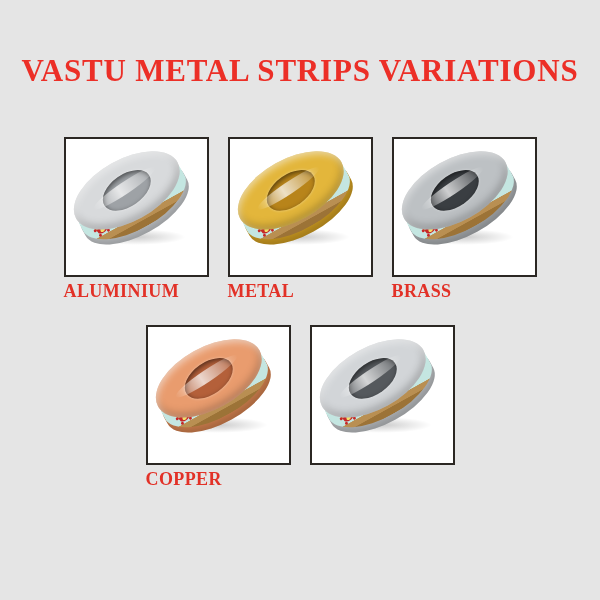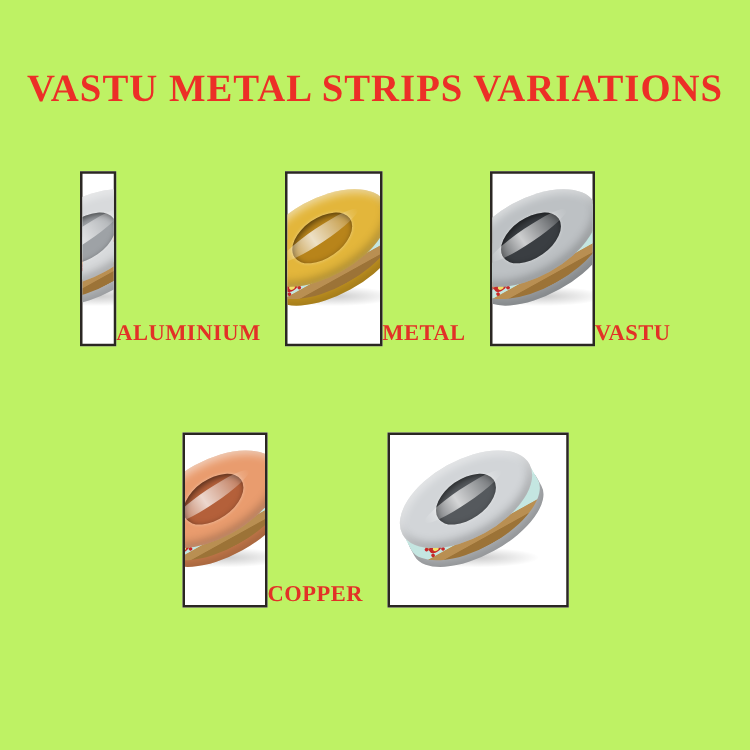--- a/index.html
+++ b/index.html
@@ -17,7 +17,7 @@
     position: relative;
     width: 600px;
     height: 600px;
-    background: #bef264;
+    background: #e5e5e5;
     box-sizing: border-box;
   }
 

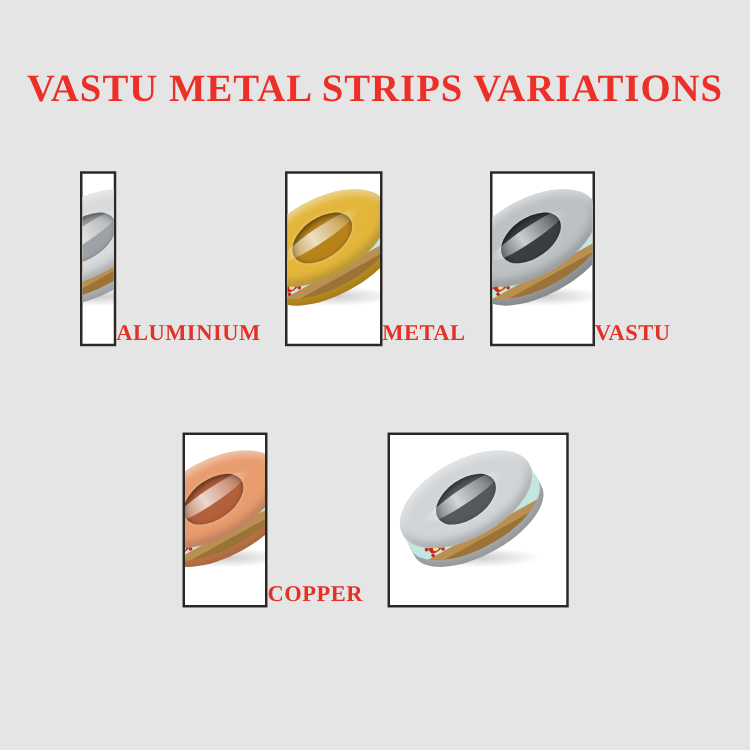--- a/index.html
+++ b/index.html
@@ -52,8 +52,8 @@
   .product-cell {
     width: 145px;
     display: flex;
-    flex-direction: row;
-    align-items: flex-end;
+    flex-direction: column;
+    align-items: flex-start;
   }
 
   .product-frame {

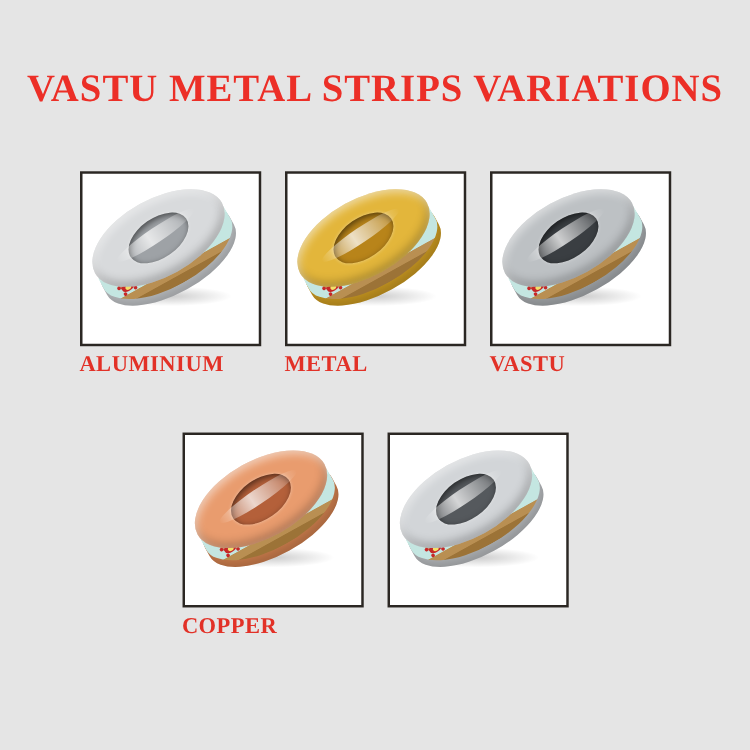--- a/index.html
+++ b/index.html
@@ -404,7 +404,7 @@
             </div>
           </div>
         </div>
-        <div class="product-label">VASTU</div>
+        <div class="product-label">BRASS</div>
       </div>
     </div>
   <div class="row" id="row-bottom">

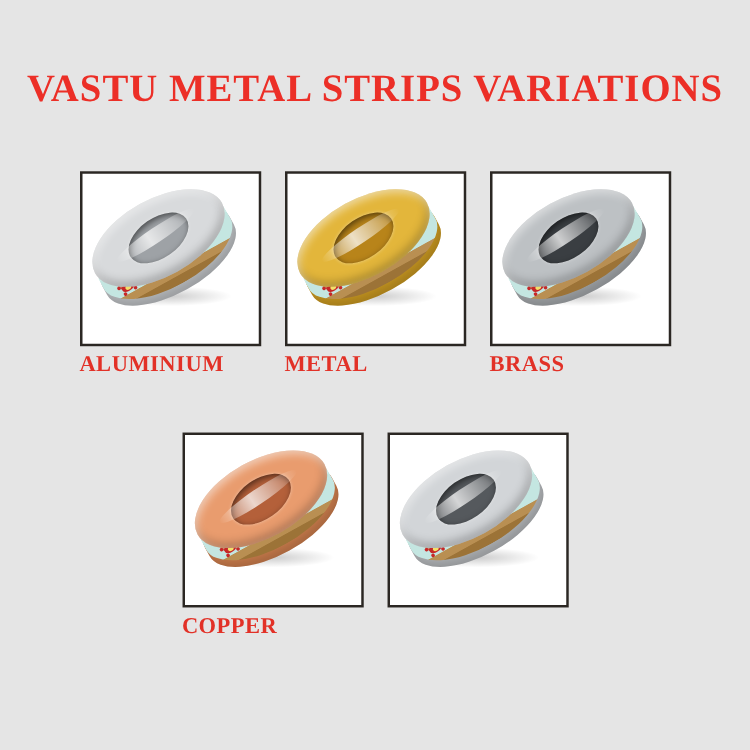--- a/index.html
+++ b/index.html
@@ -47,7 +47,7 @@
     gap: 19px;
   }
   #row-top    { top: 137px; }
-  #row-bottom { top: 346px; }
+  #row-bottom { top: 325px; }
 
   .product-cell {
     width: 145px;

